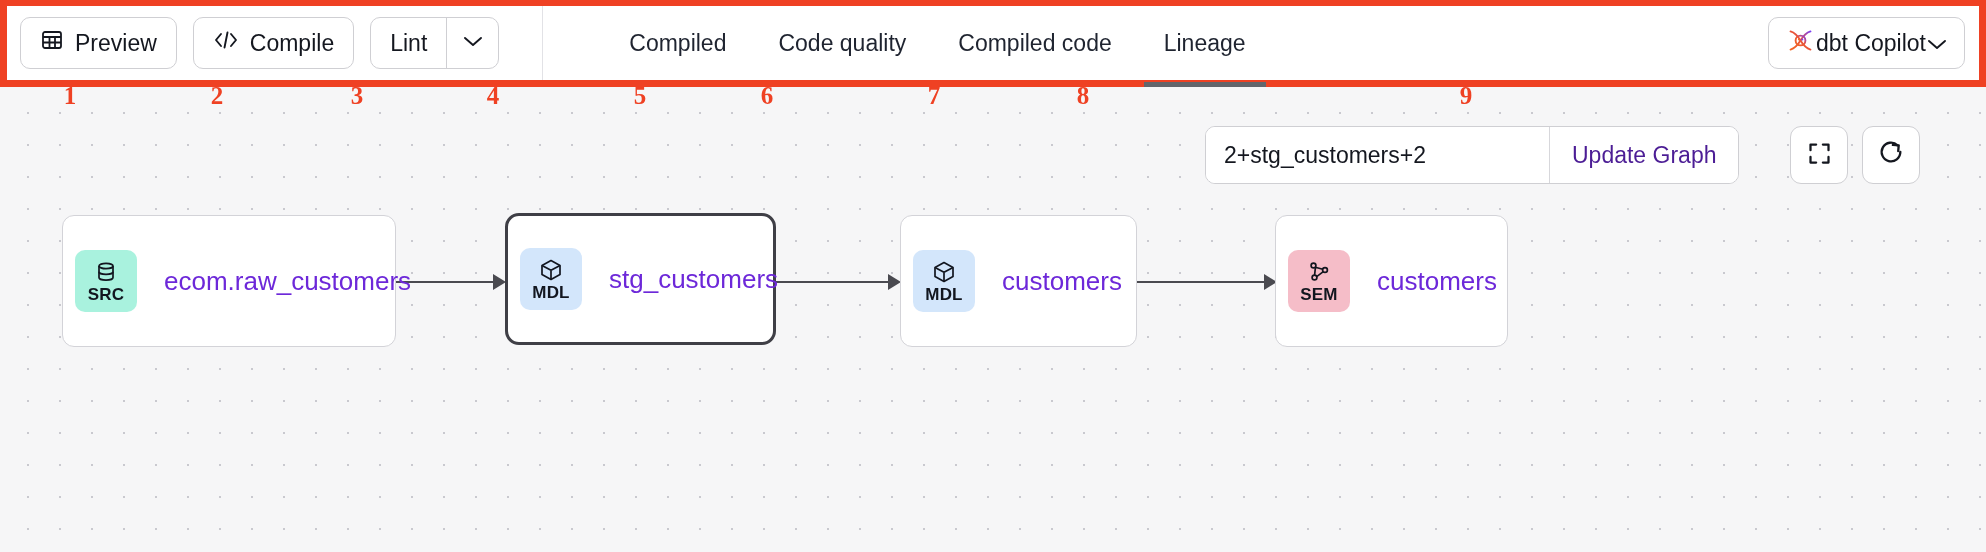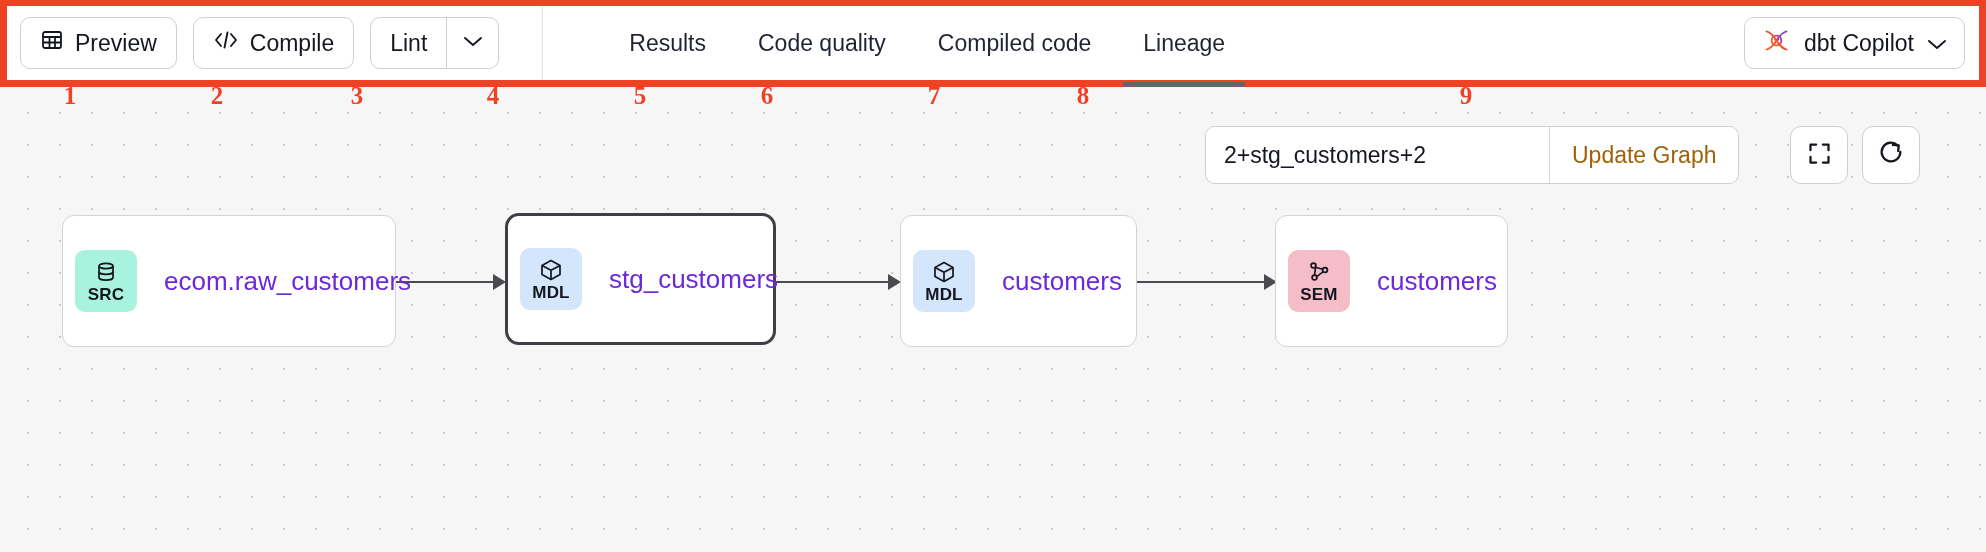--- a/index.html
+++ b/index.html
@@ -188,7 +188,7 @@
 
     <div class="tabs">
       <div class="tab">
-        <span>Results</span>
+        <span>Compiled</span>
       </div>
       <div class="tab">
         <span>Code quality</span>

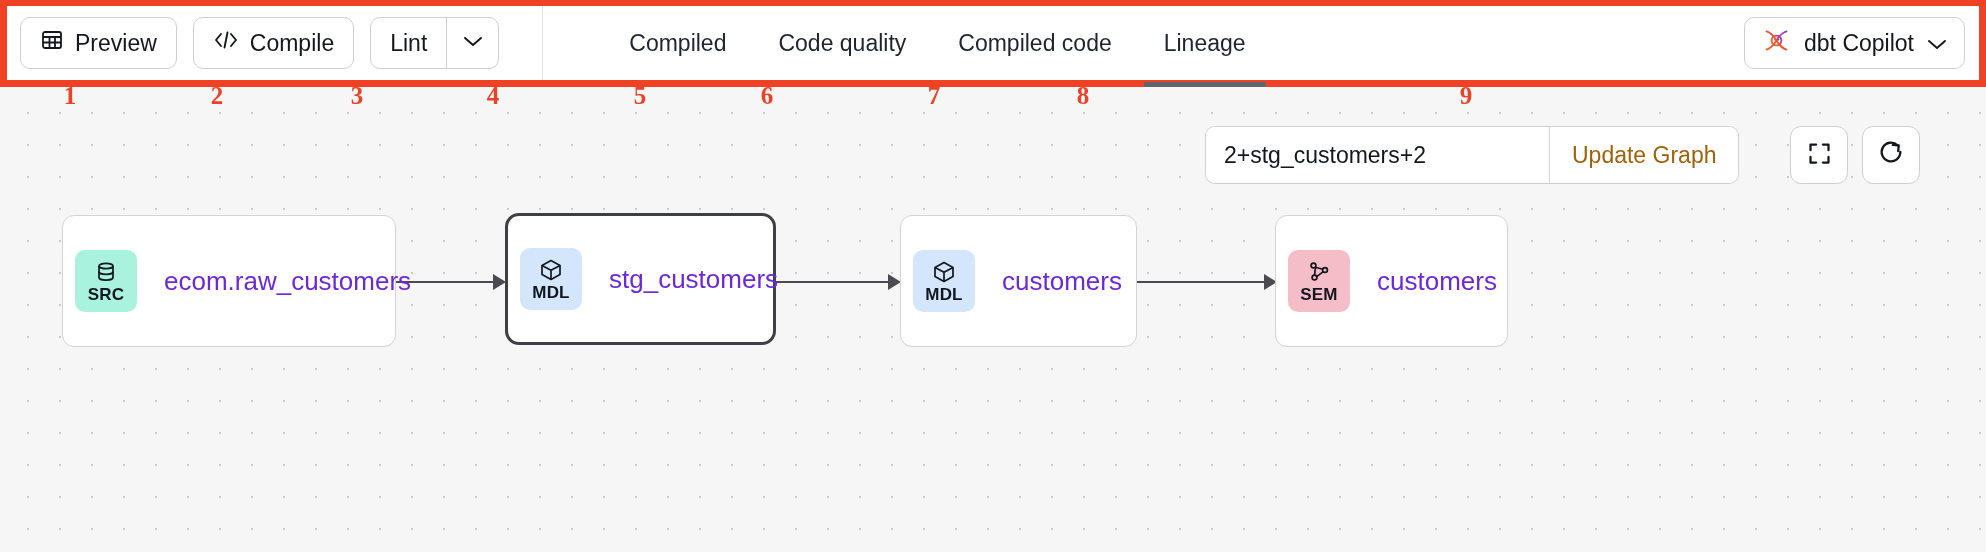--- a/index.html
+++ b/index.html
@@ -66,7 +66,7 @@
   
   .copilot {
     position: absolute; right: 14px; top: 50%; transform: translateY(-50%);
-    display: flex; align-items: center; gap: 13px;
+    display: flex; align-items: center; gap: 1px;
     height: 52px; padding: 0 17px;
     border: 1px solid #cfcfd3; border-radius: 10px; background: #fff;
     font-size: 23px; font-weight: 500; color: #14171f; cursor: pointer;

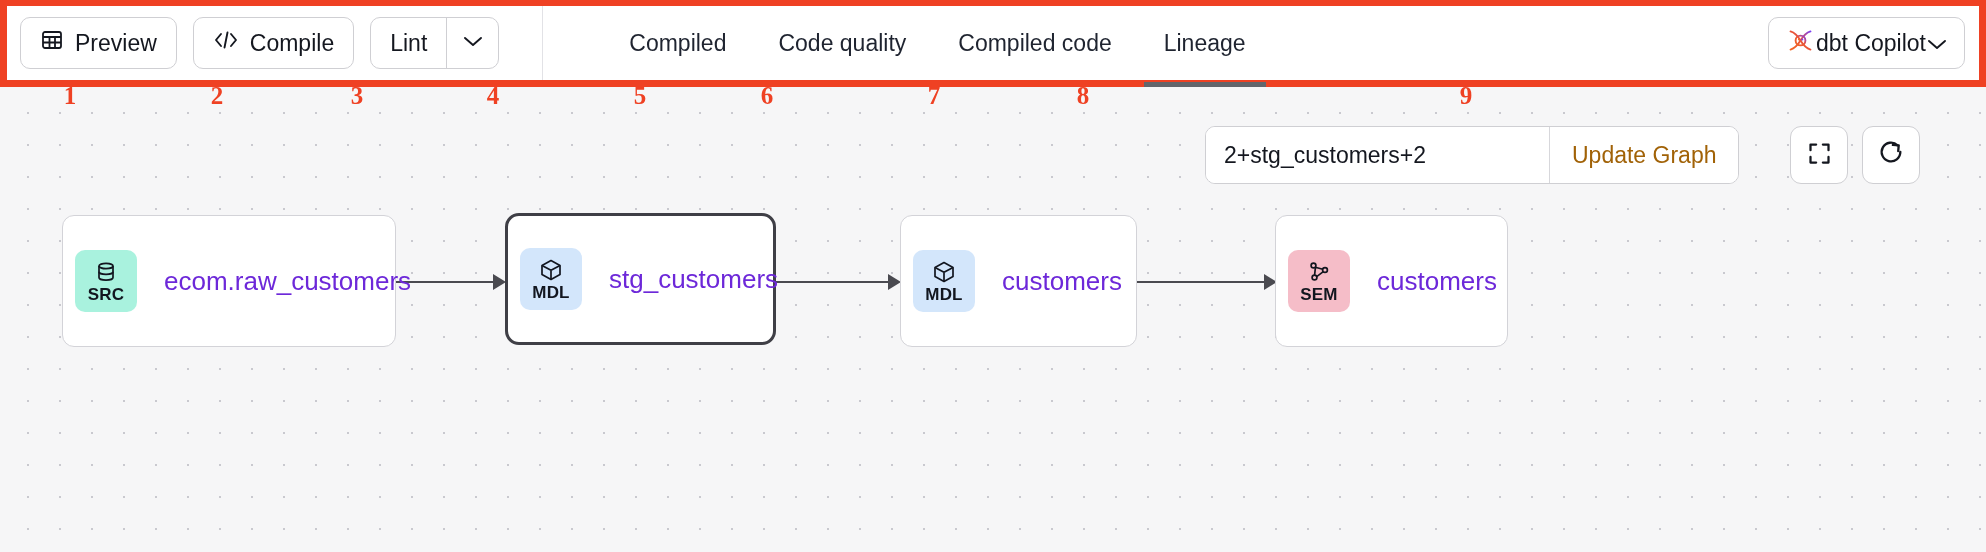--- a/index.html
+++ b/index.html
@@ -100,7 +100,7 @@
   }
   .update-btn {
     display: flex; align-items: center; justify-content: center;
-    padding: 0 22px; font-size: 23px; color: #a16207; background: #fff;
+    padding: 0 22px; font-size: 23px; color: #4c1d95; background: #fff;
     cursor: pointer; white-space: nowrap; border: none;
     font-family: "Liberation Sans", sans-serif;
   }

